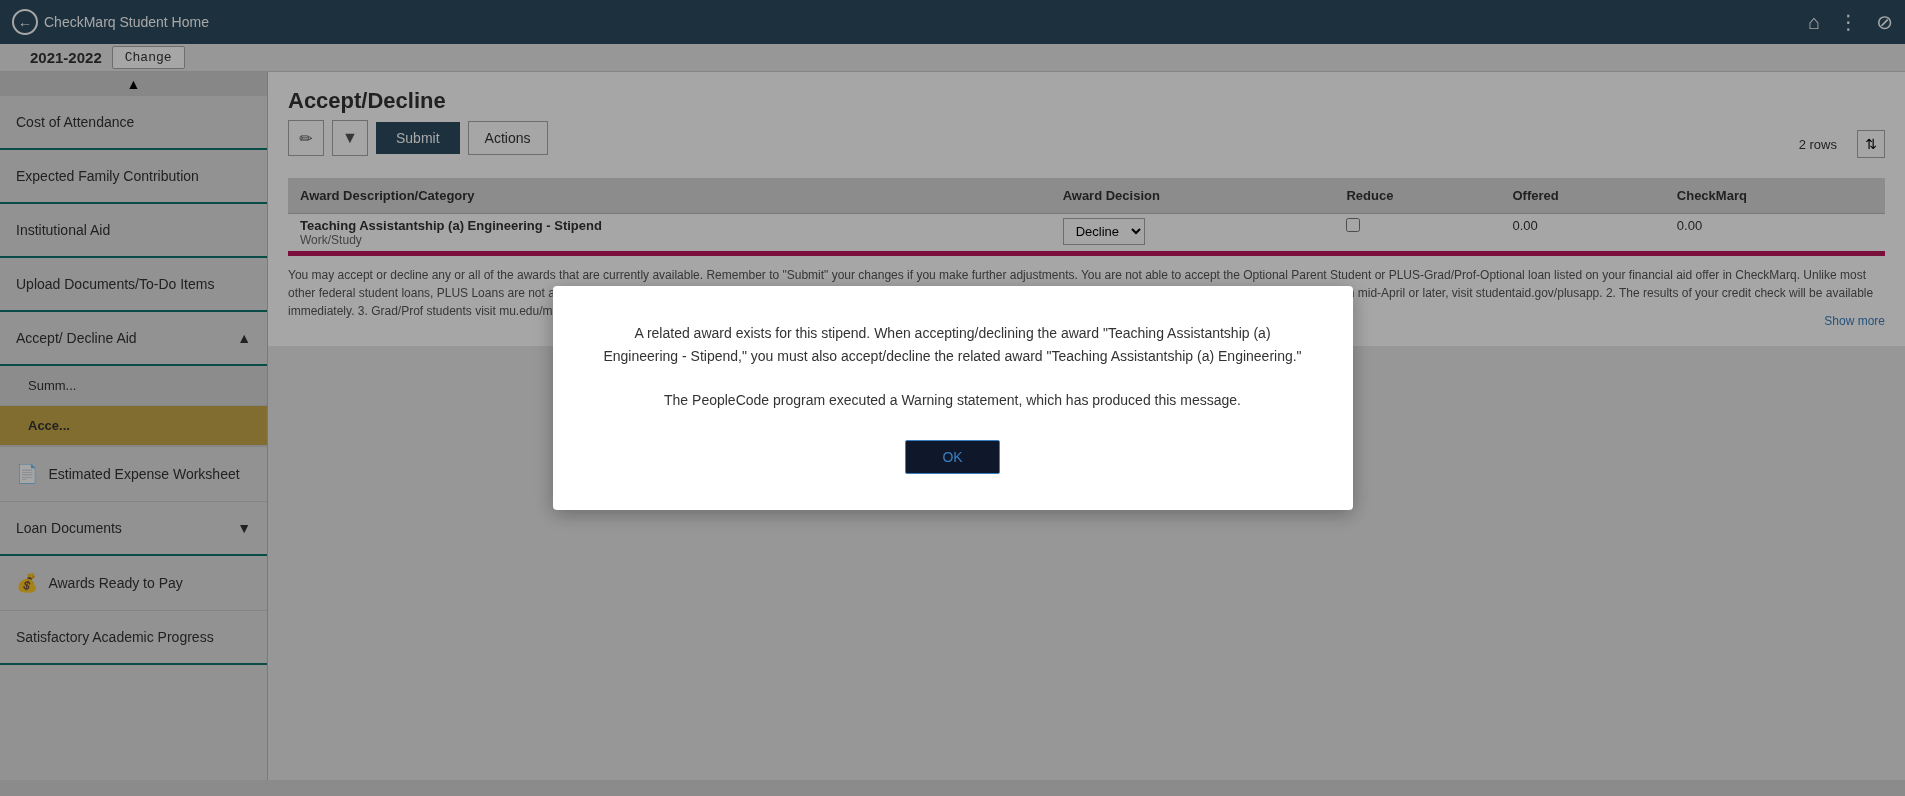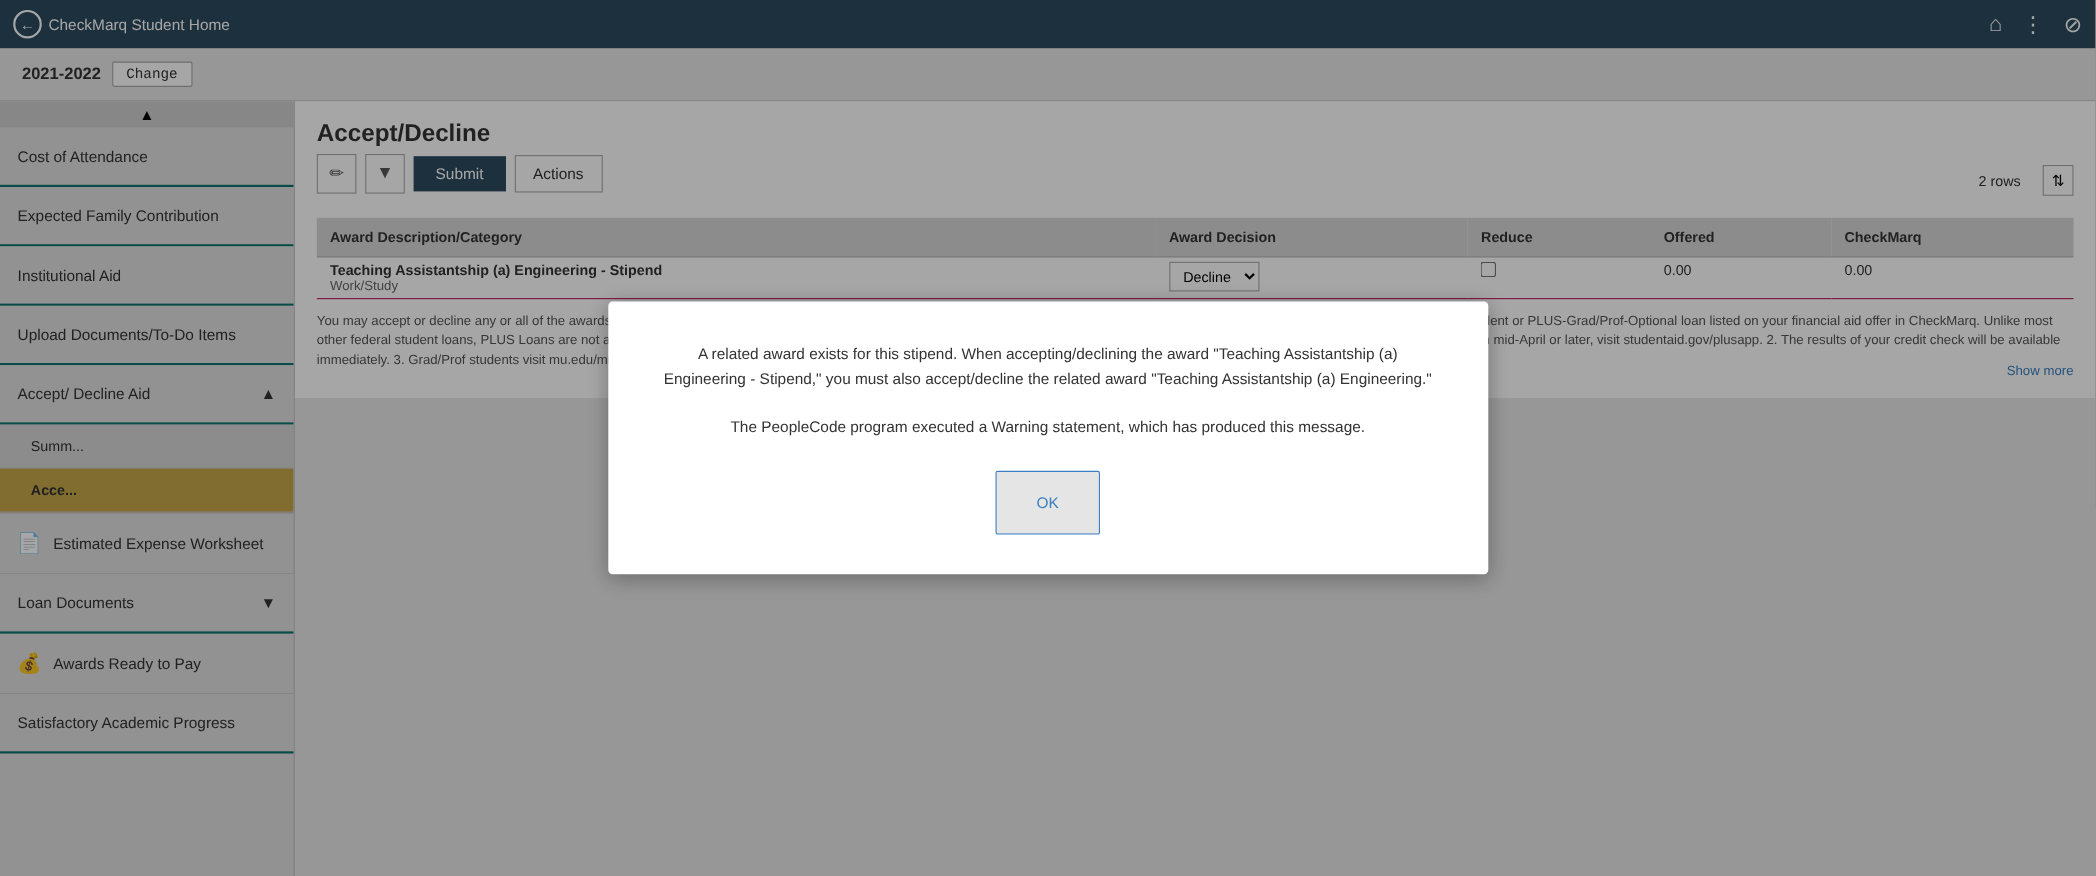--- a/index.html
+++ b/index.html
@@ -57,10 +57,10 @@
     
     .year-bar {
       background: #e8e8e8;
-      height: 48px;
-      display: flex;
-      align-items: center;
-      padding: 0 20px;
+      height: 28px;
+      display: flex;
+      align-items: center;
+      padding: 0 30px;
       gap: 10px;
       border-bottom: 1px solid #ccc;
     }

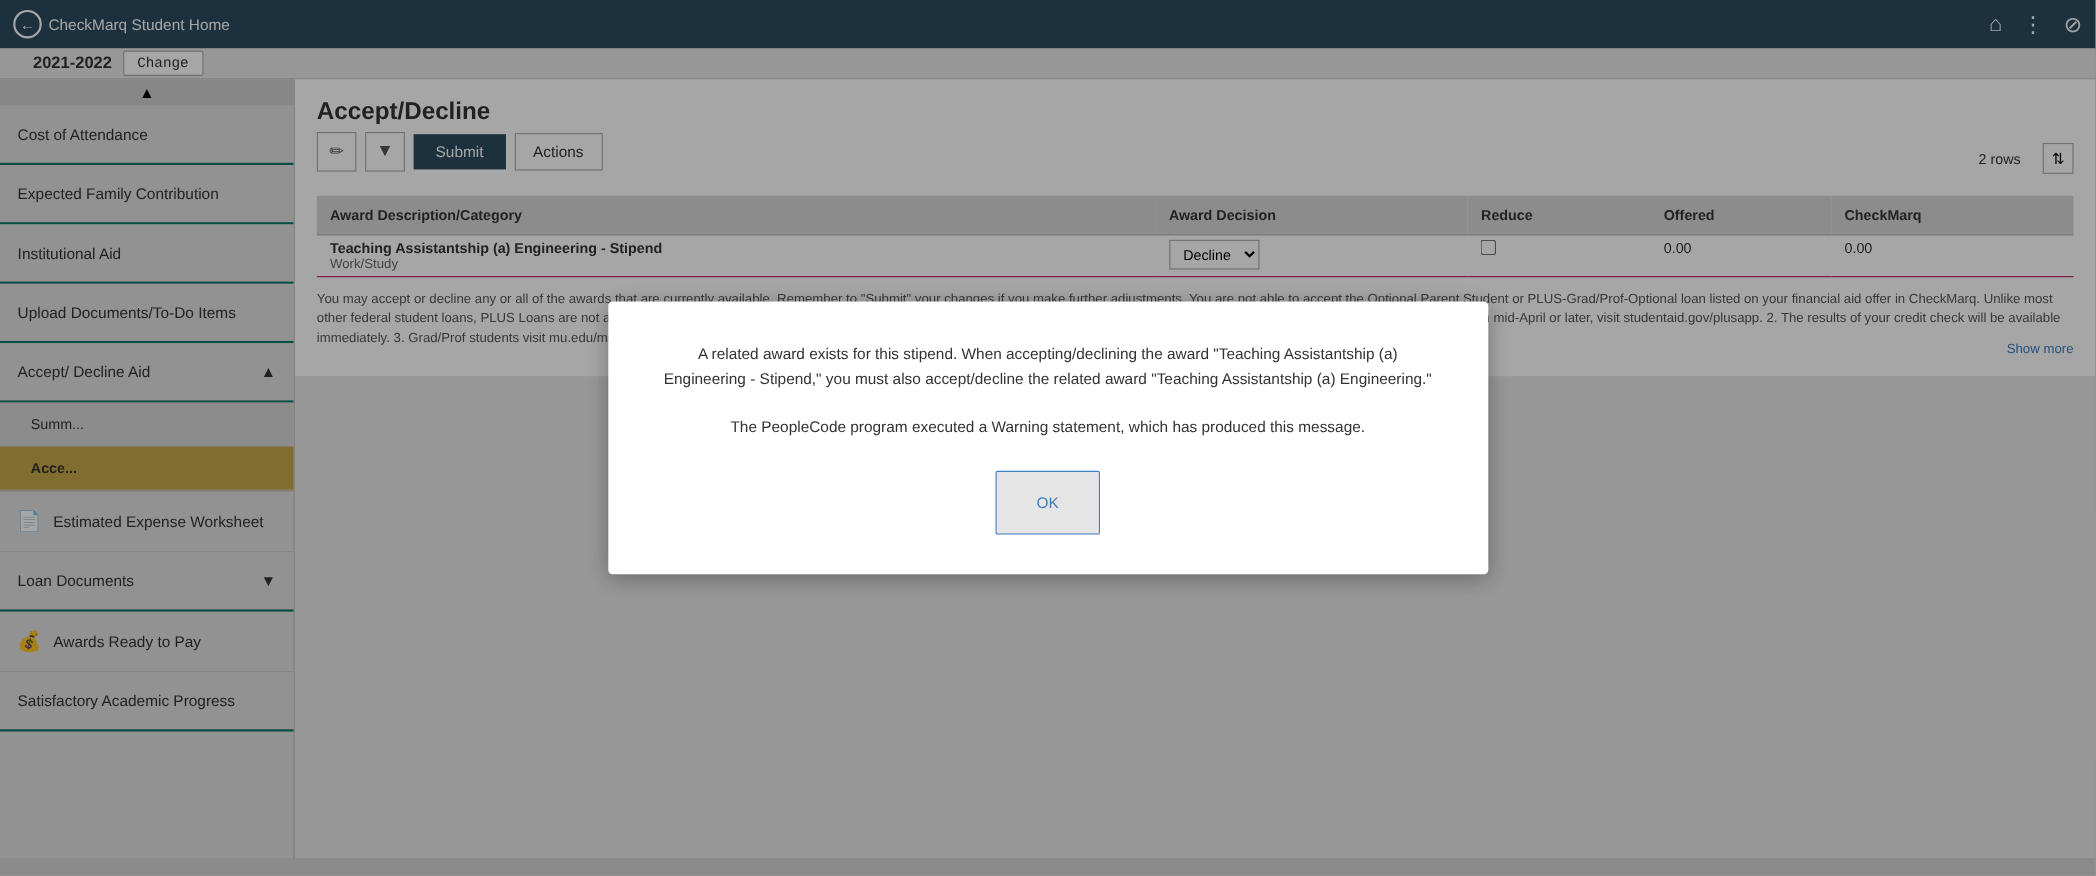--- a/index.html
+++ b/index.html
@@ -258,7 +258,7 @@
       padding: 4px 12px;
       font-size: 13px;
       color: #333;
-      border-bottom: 1px solid #be185d;
+      border-bottom: 5px solid #be185d;
       vertical-align: top;
     }
     .award-name {

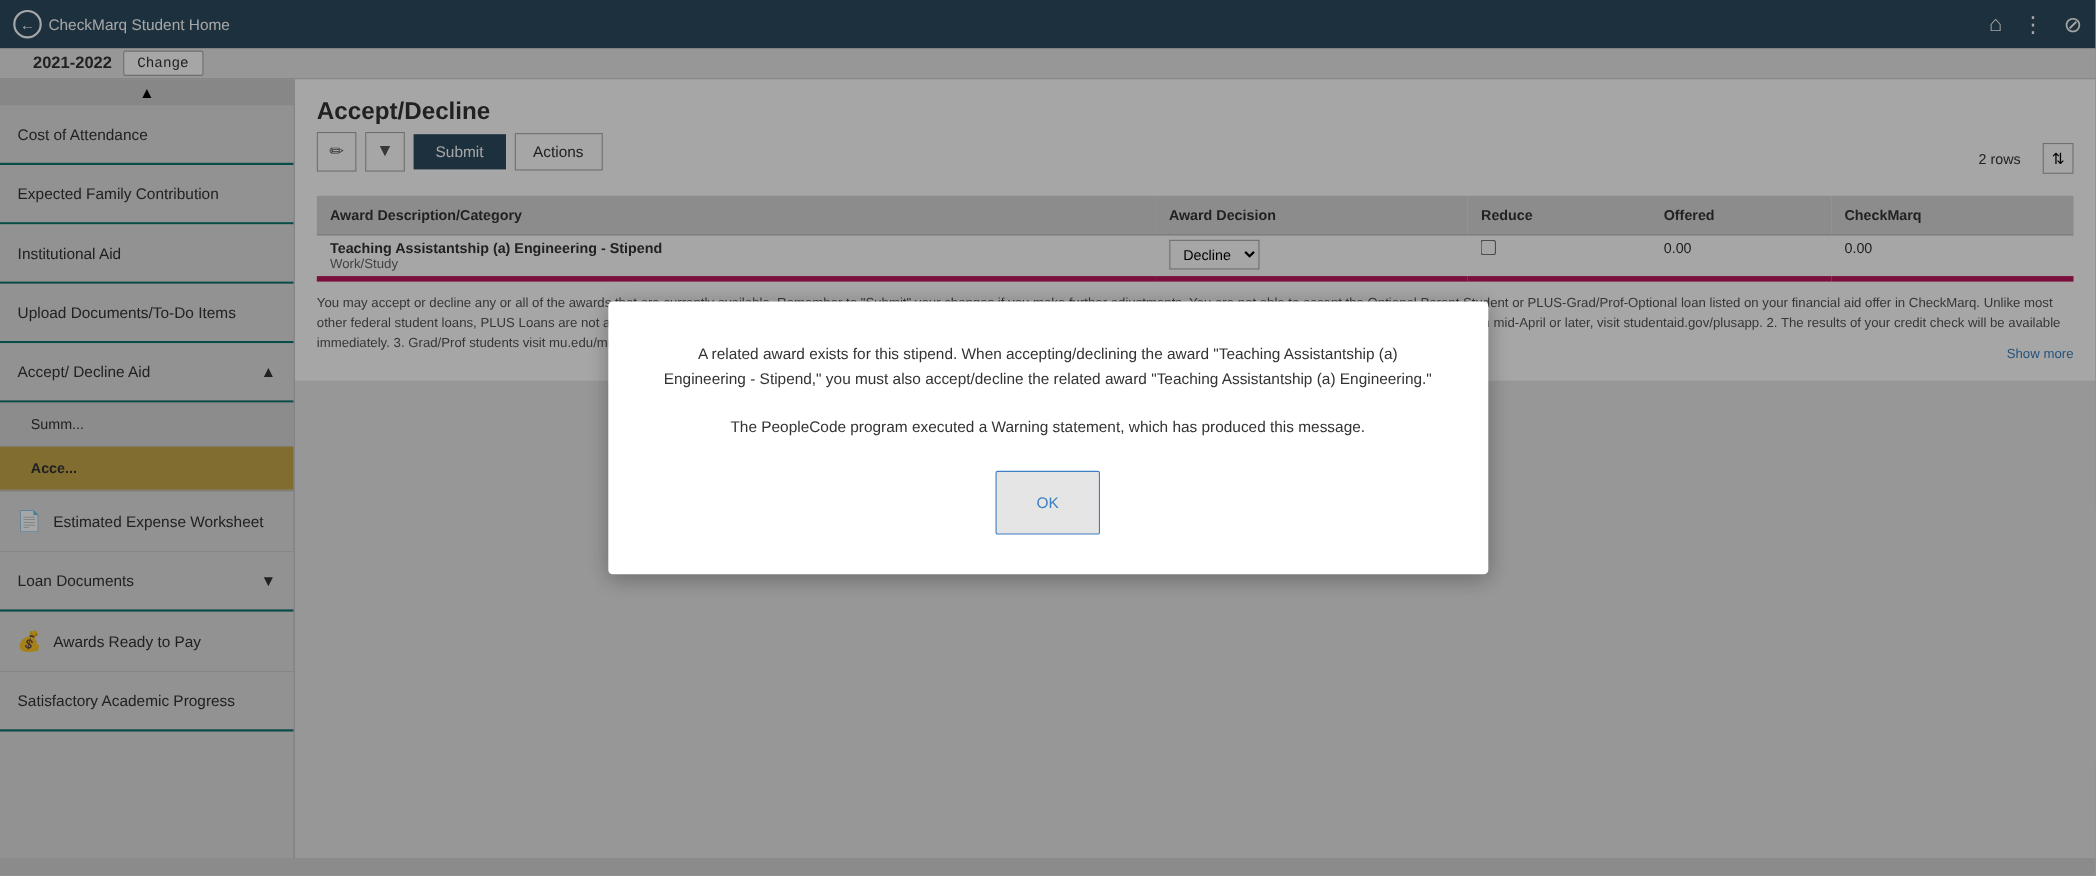--- a/index.html
+++ b/index.html
@@ -322,9 +322,9 @@
     }
     .modal-ok-btn {
       border: 1px solid #3a7fc1;
-      background: #e5e5e5;
+      background: #0f172a;
       color: #3a7fc1;
-      padding: 20px 36px;
+      padding: 8px 36px;
       font-size: 14px;
       cursor: pointer;
       border-radius: 2px;

